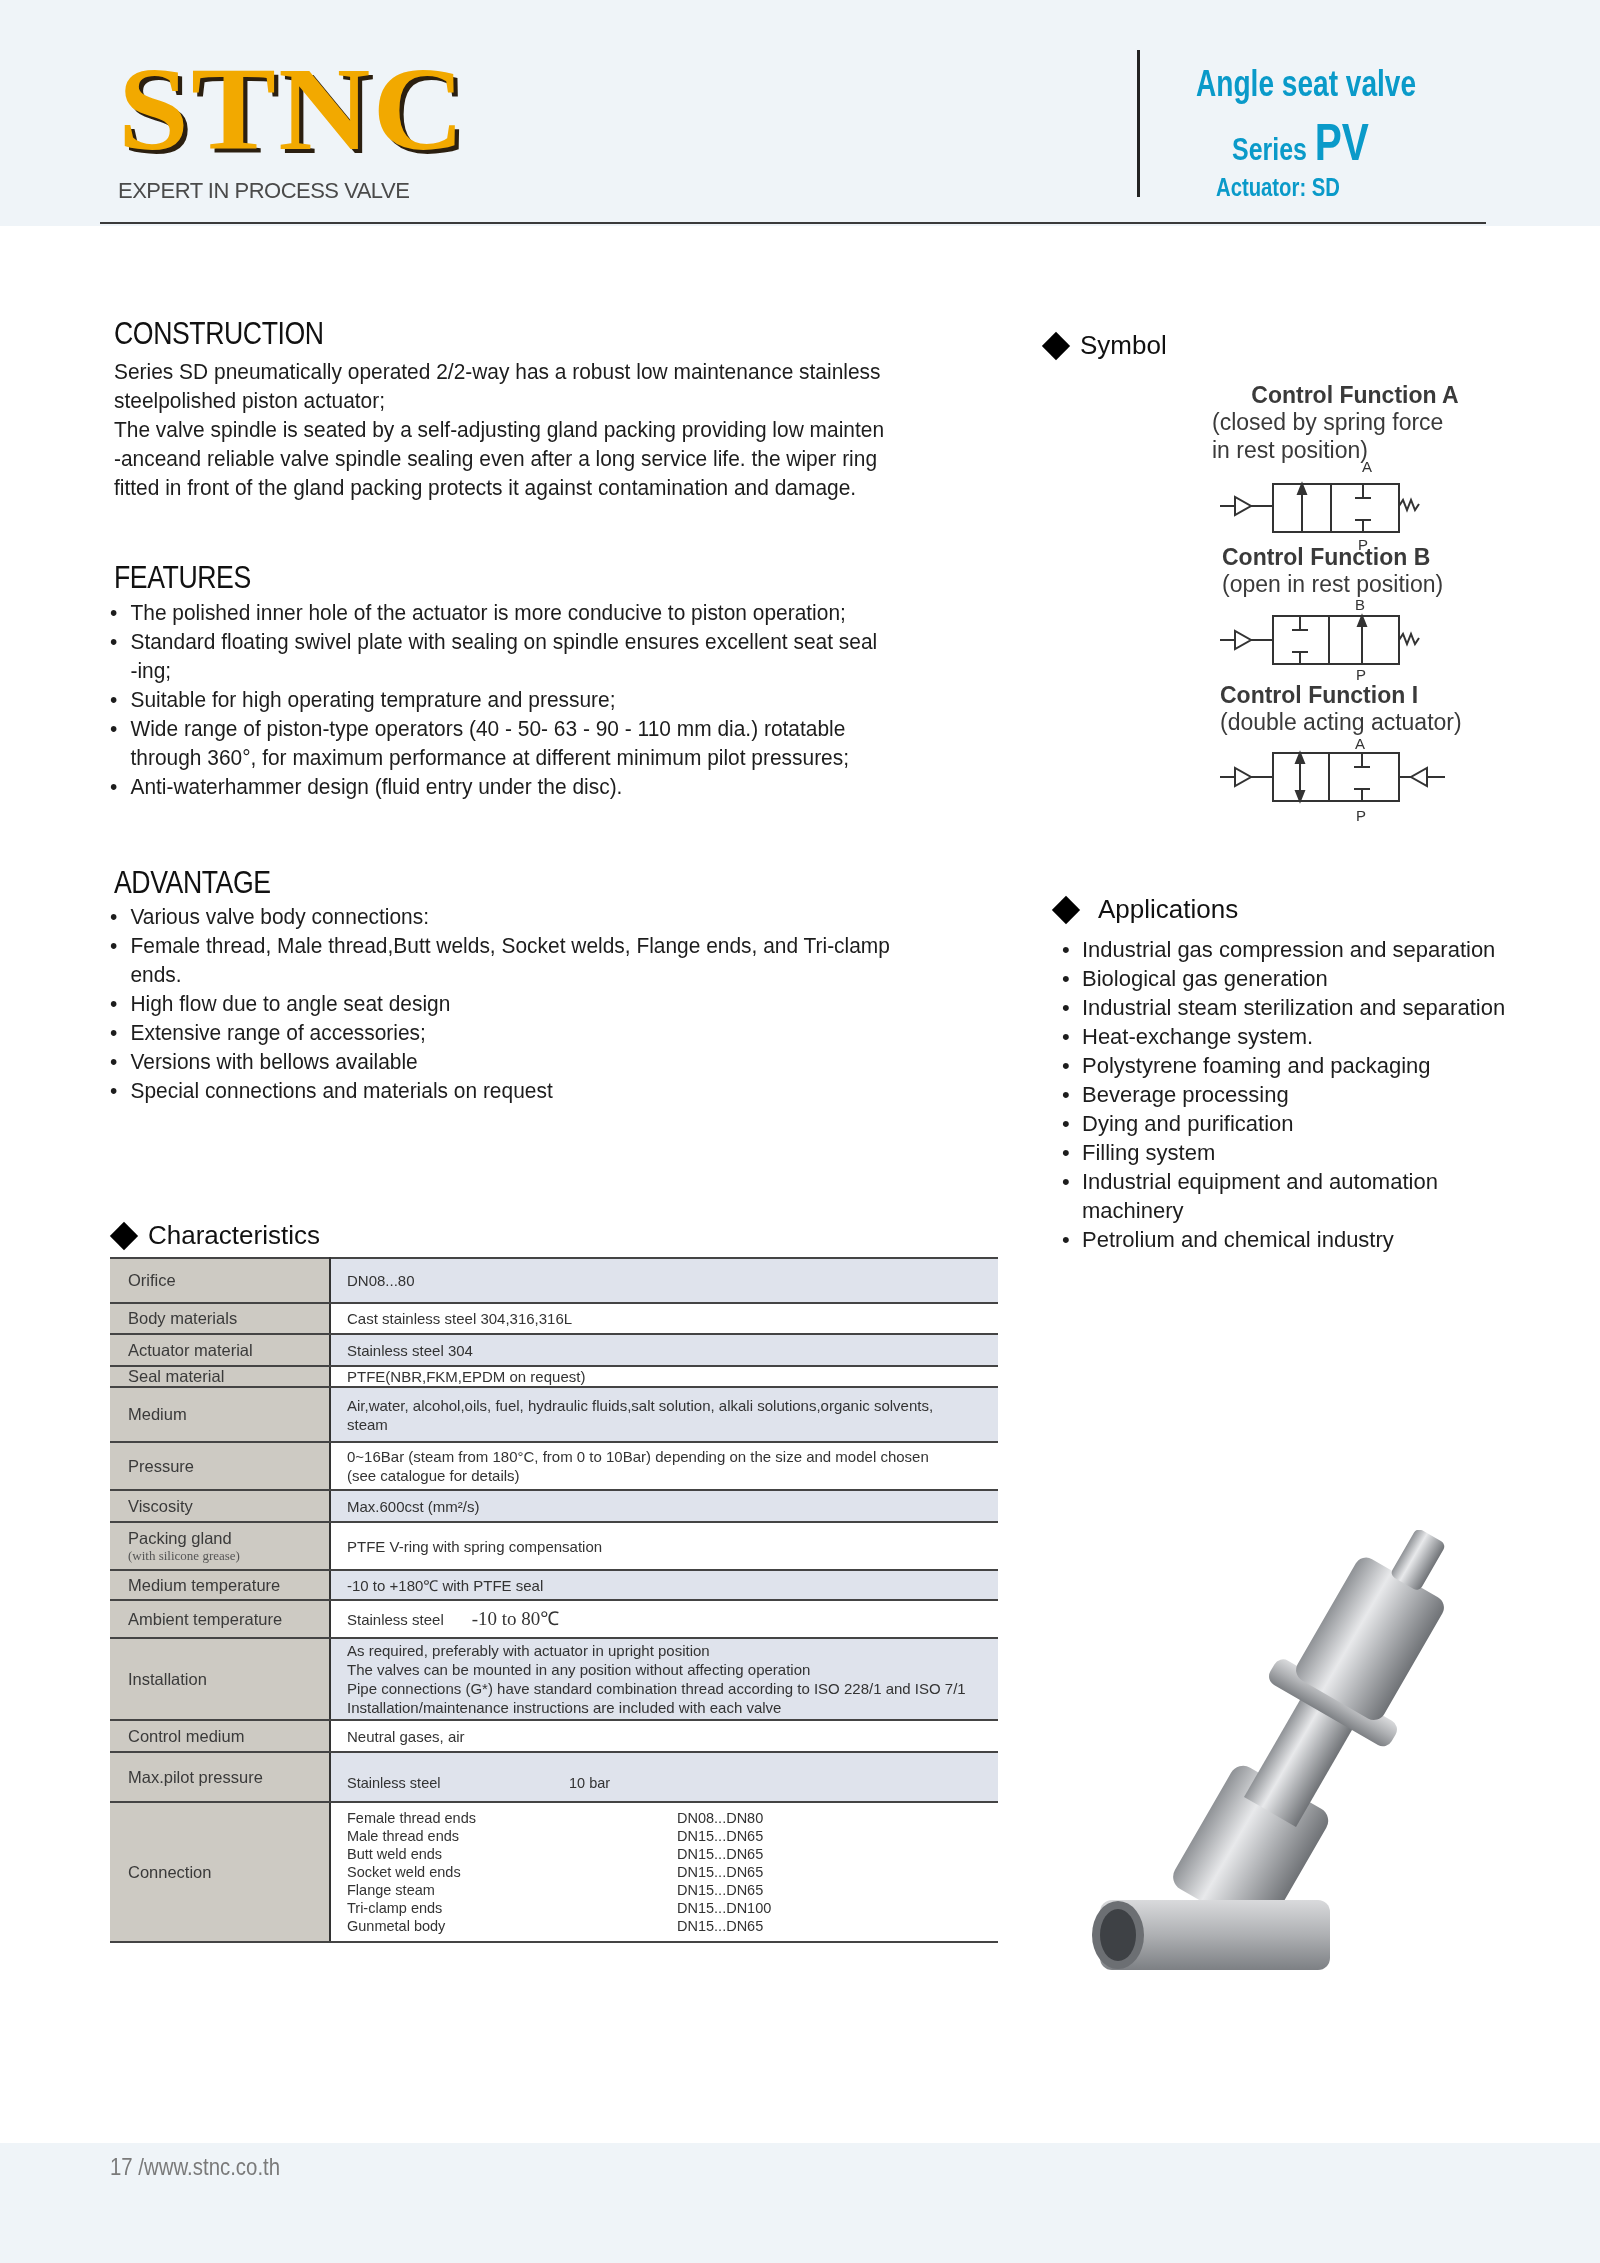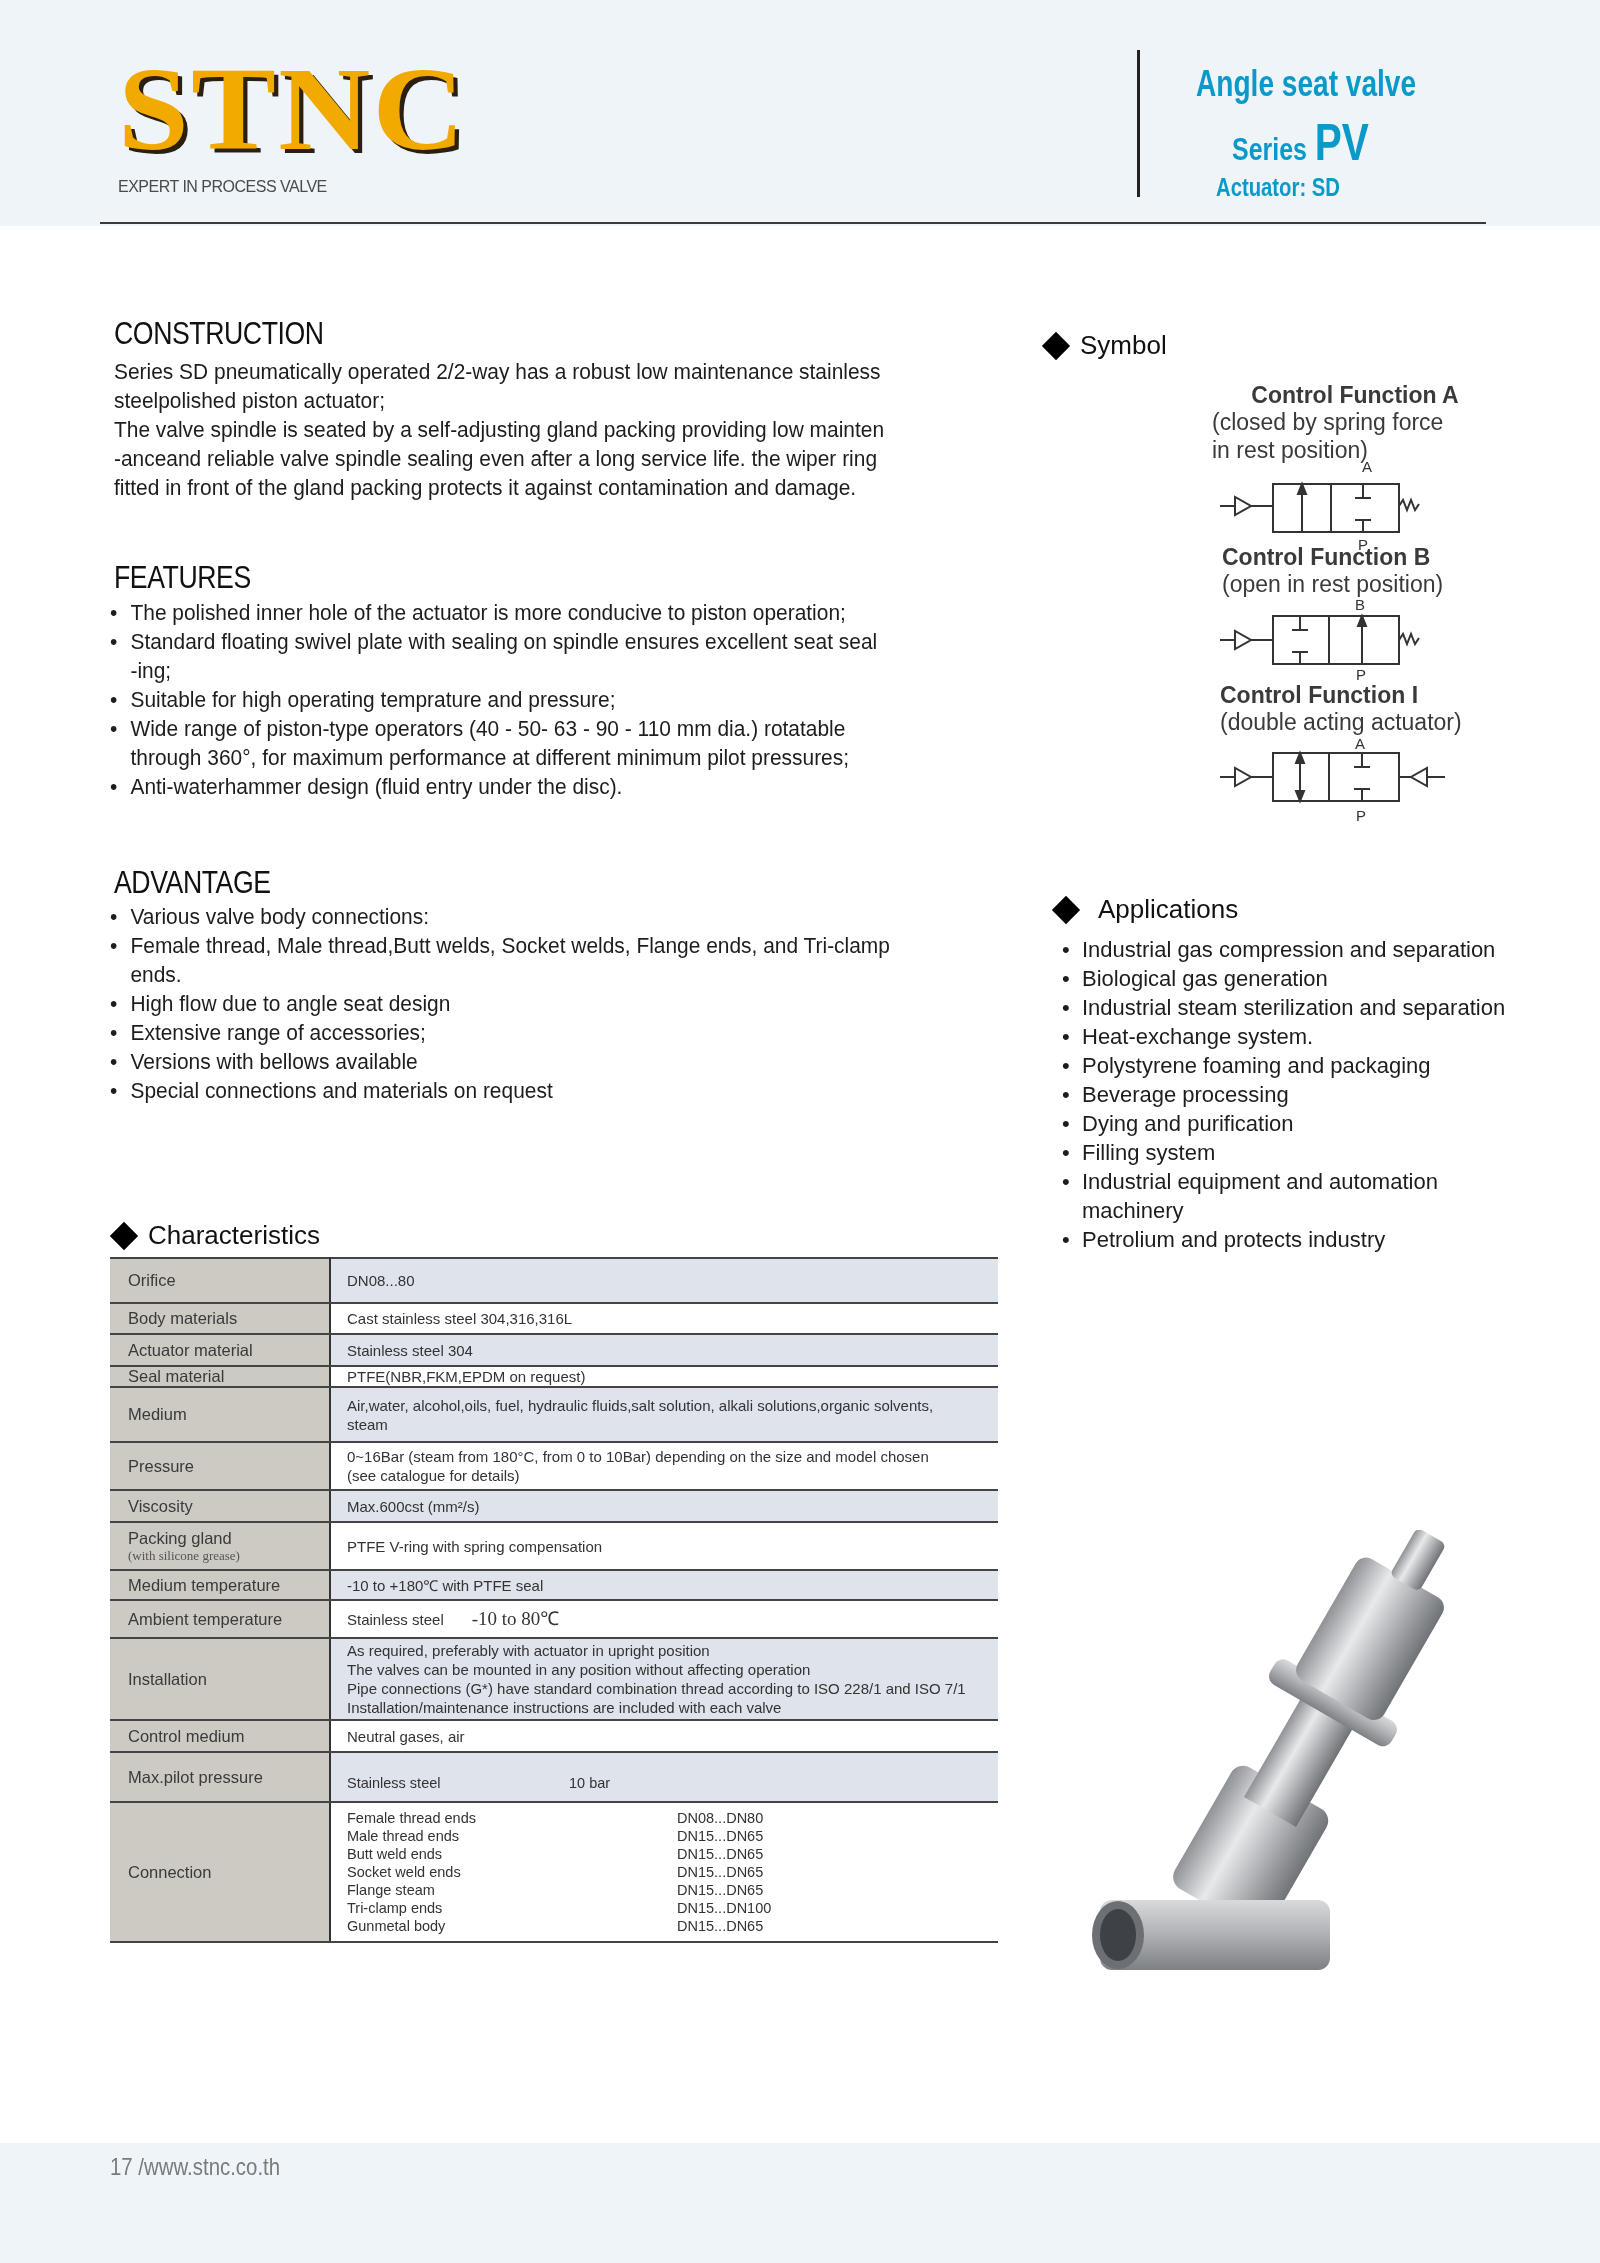--- a/index.html
+++ b/index.html
@@ -12,7 +12,7 @@
   .logo { position: absolute; left: 118px; top: 60px; width: 350px; }
   .logo-text { font-family: "Liberation Serif", serif; font-weight: 700; font-size: 118px; line-height: 100px;
     color: #f2a900; letter-spacing: 2px; text-shadow: 4px 4px 0 #2b1f10; transform: scaleX(1.08); transform-origin: left; }
-  .logo-tag { margin-top: 18px; font-size: 16px; color: #4a4a4a; letter-spacing: -0.5px; transform: scaleX(1.0); white-space: nowrap; }
+  .logo-tag { margin-top: 18px; font-size: 22px; color: #4a4a4a; letter-spacing: -0.5px; transform: scaleX(1.0); white-space: nowrap; }
 
   .hcenter { position: absolute; left: 560px; top: 60px; width: 520px; text-align: center; color: #0a9ac9; font-weight: 700; }
   .hcenter .h-title { font-family: "Liberation Sans Narrow", "Liberation Sans", sans-serif; font-size: 64px; line-height: 74px; transform: scaleX(0.72); letter-spacing: 1px; }

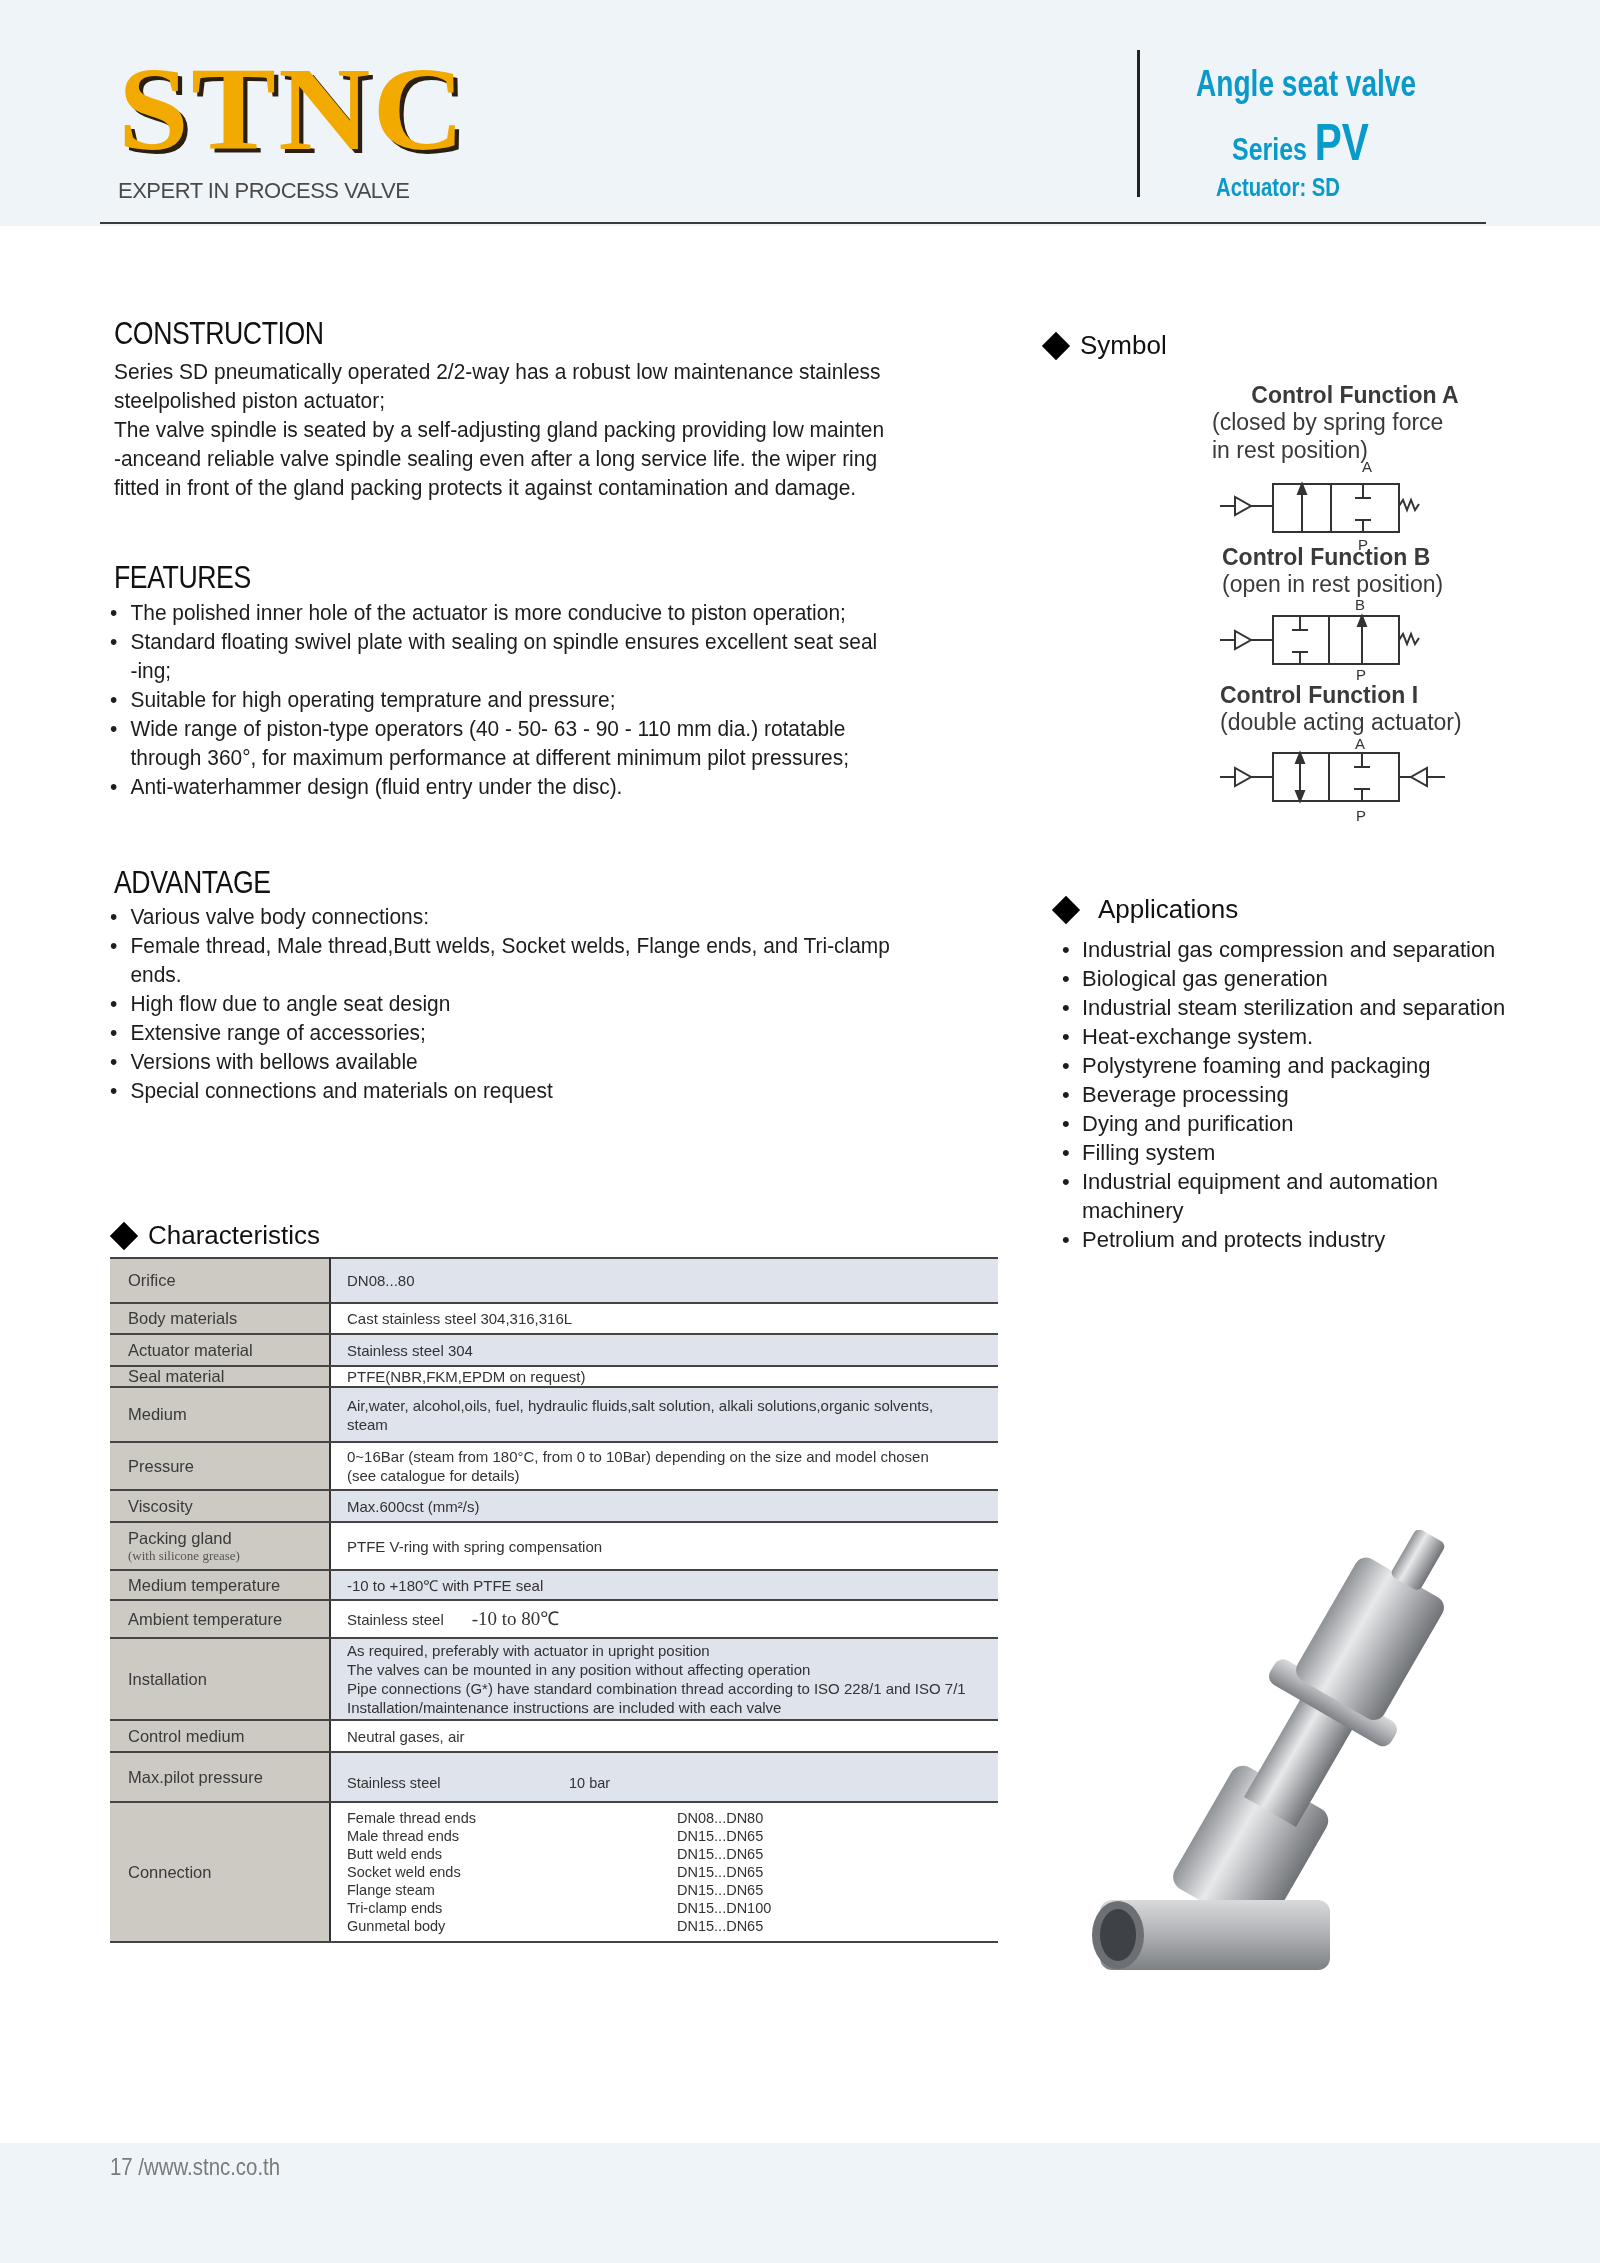--- a/index.html
+++ b/index.html
@@ -209,7 +209,7 @@
   <li>Filling system</li>
   <li>Industrial equipment and automation</li>
   <li style="list-style:none;" class="nobullet">machinery</li>
-  <li>Petrolium and protects industry</li>
+  <li>Petrolium and chemical industry</li>
 </ul>
 <style>.apps li.nobullet::before { content: ""; }</style>
 

